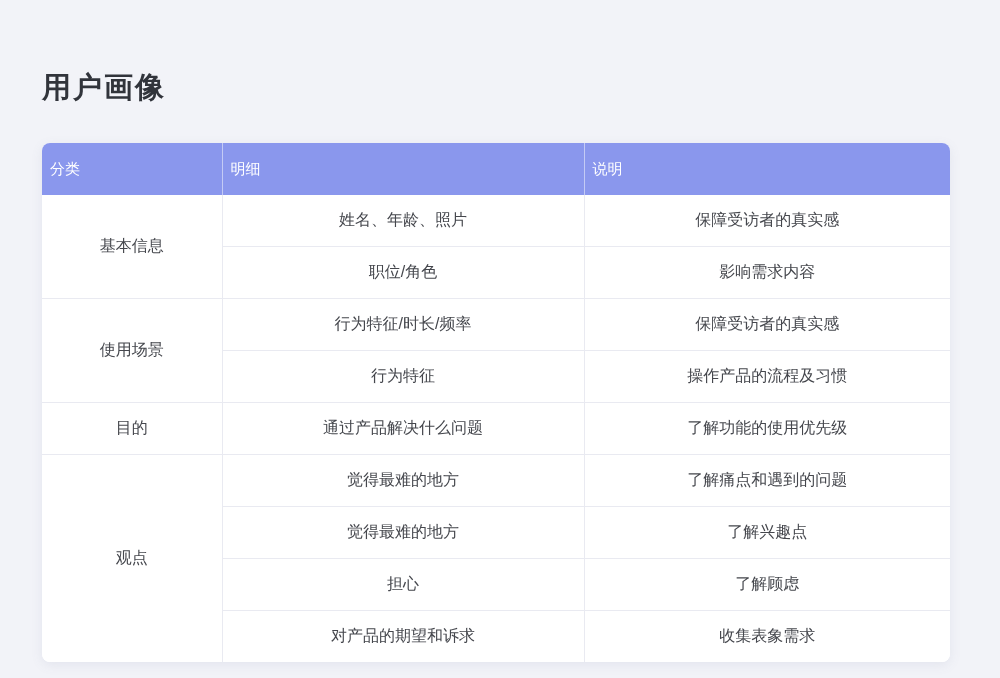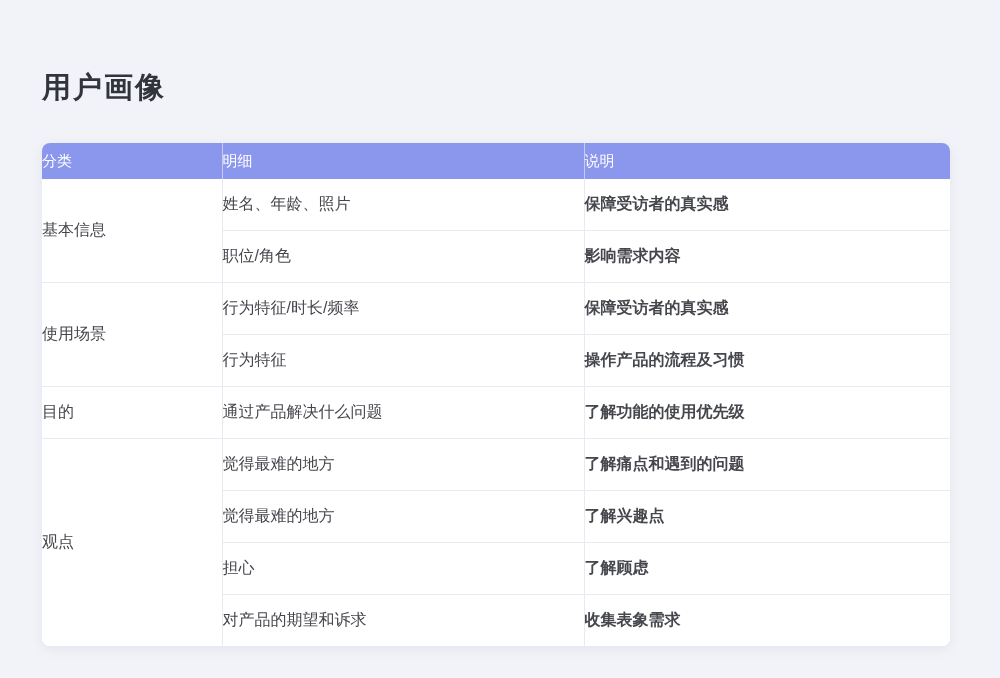--- a/index.html
+++ b/index.html
@@ -51,7 +51,7 @@
     font-size: 15px;
     font-weight: 400;
     text-align: left;
-    padding: 0;
+    padding: 8px;
     vertical-align: middle;
   }
   th.h-category { padding-left: 43px; }

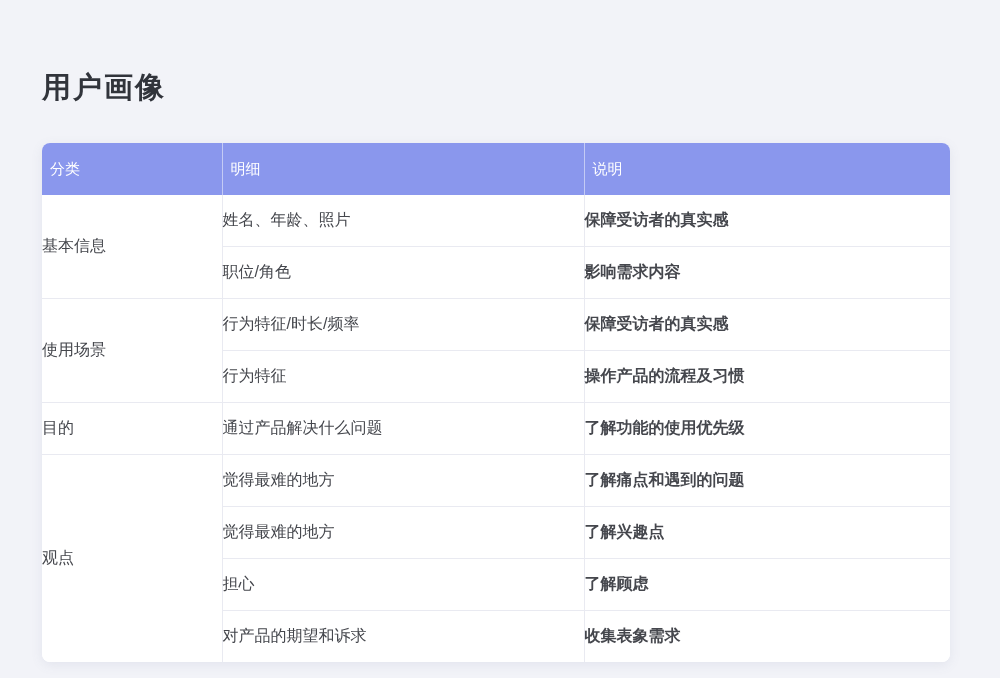--- a/index.html
+++ b/index.html
@@ -66,6 +66,7 @@
     vertical-align: middle;
     padding: 0;
     border-top: 1px solid #E9EAF1;
+    text-align: center;
   }
   .persona-table tbody tr:first-child td { border-top: none; }
   td.cell-category { padding-left: 43px; margin-top: 40px; }

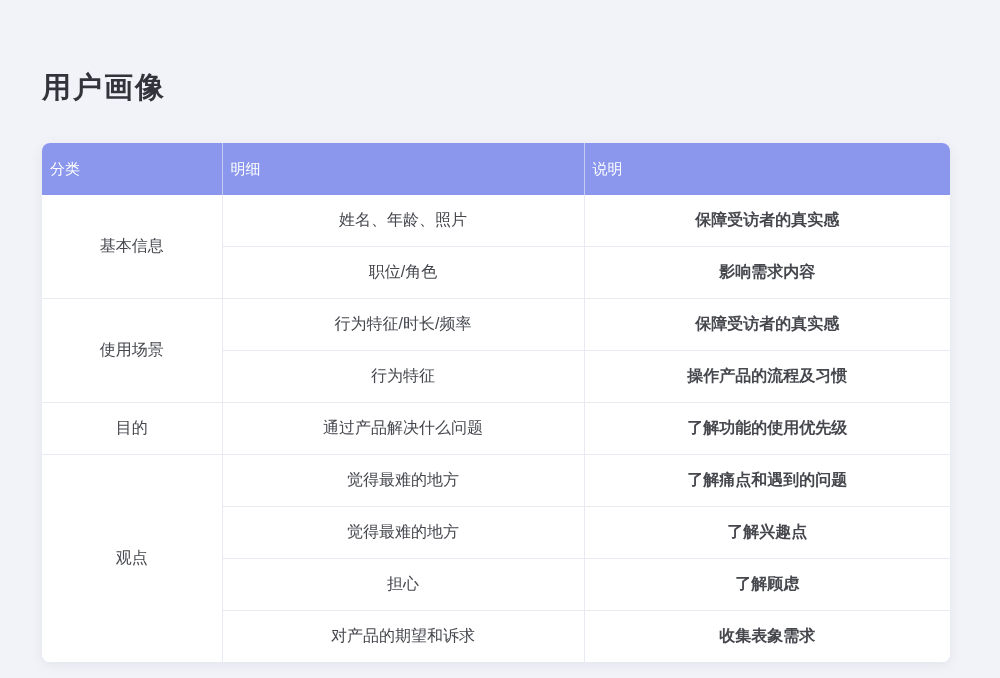--- a/index.html
+++ b/index.html
@@ -71,7 +71,7 @@
   .persona-table tbody tr:first-child td { border-top: none; }
   td.cell-category { padding-left: 43px; margin-top: 40px; }
   td.cell-detail   { padding-left: 82px; border-left: 1px solid #E9EAF1; }
-  td.cell-desc     { padding-left: 76px; border-left: 1px solid #E9EAF1; font-weight: bold; }
+  td.cell-desc     { padding-left: 76px; border-left: 1px solid #E9EAF1; }
 </style>
 </head>
 <body>

